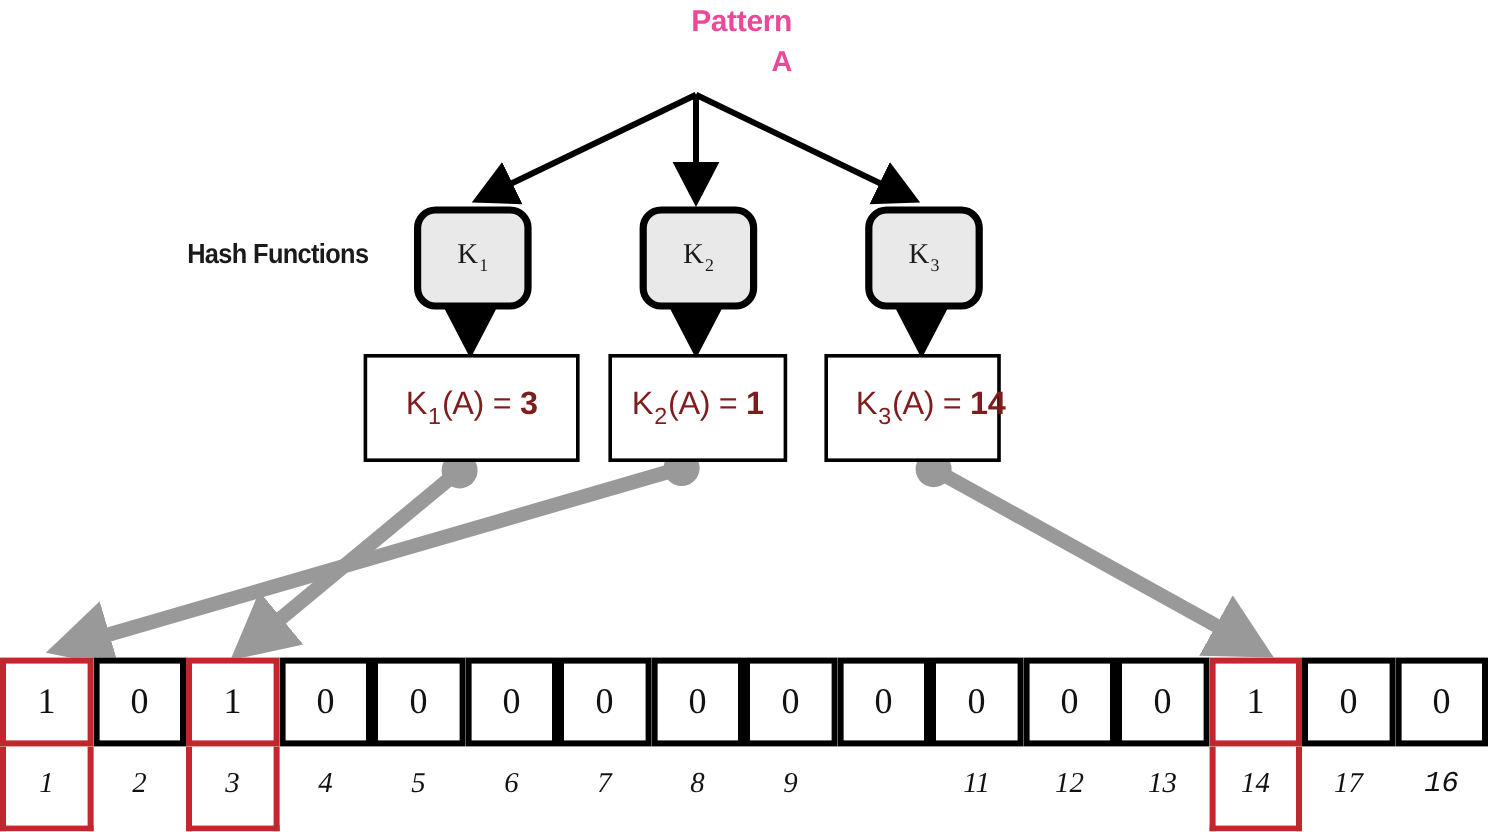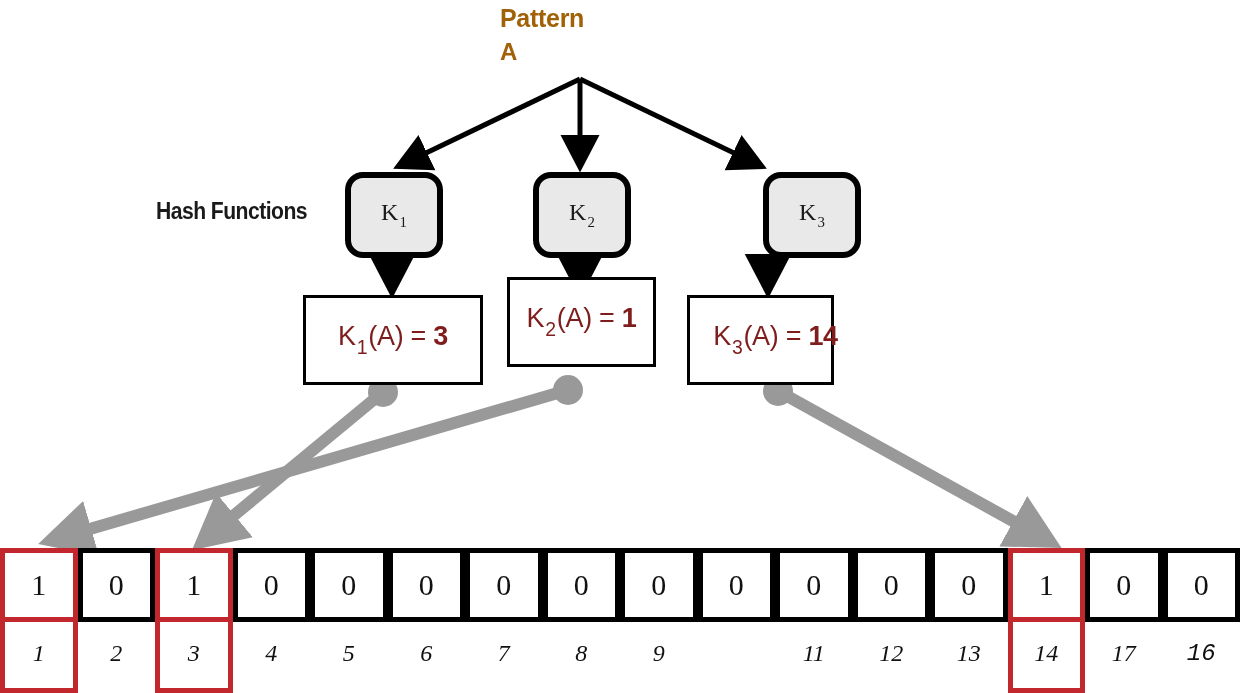--- a/index.html
+++ b/index.html
@@ -31,12 +31,12 @@
   
   .pattern-label {
     position: absolute;
-    text-align: left;
+    text-align: right;
     font-family: "Liberation Sans", sans-serif;
     font-size: 25px;
     font-weight: 600;
     letter-spacing: -0.3px;
-    color: #a16207;
+    color: #ec4899;
     white-space: nowrap;
   }
   #pattern-word { left: 500px; top: 4px; width: 160px; }

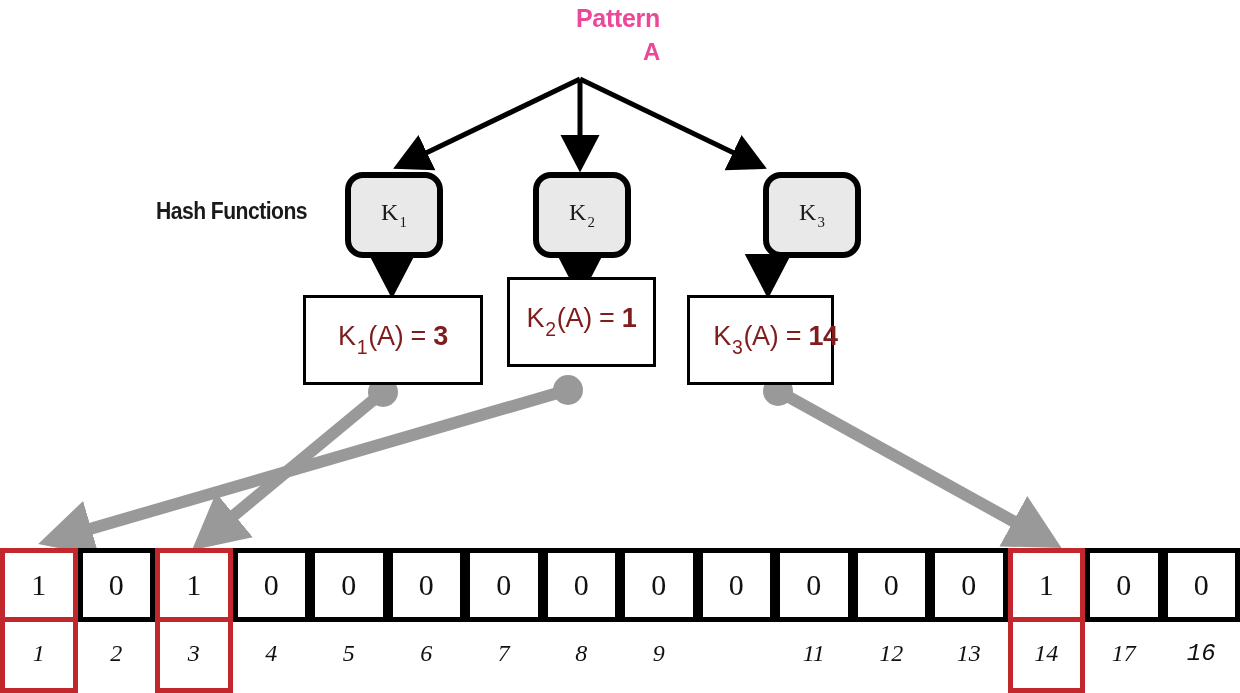--- a/index.html
+++ b/index.html
@@ -224,7 +224,7 @@
       <span>K</span><sub>2</sub>
     </span>
   </div>
-  <div class="hash-box" style="left:763px; top:172px;">
+  <div class="hash-box" style="left:721px; top:172px;">
     <span class="k-glyph">
       <span>K</span><sub>3</sub>
     </span>

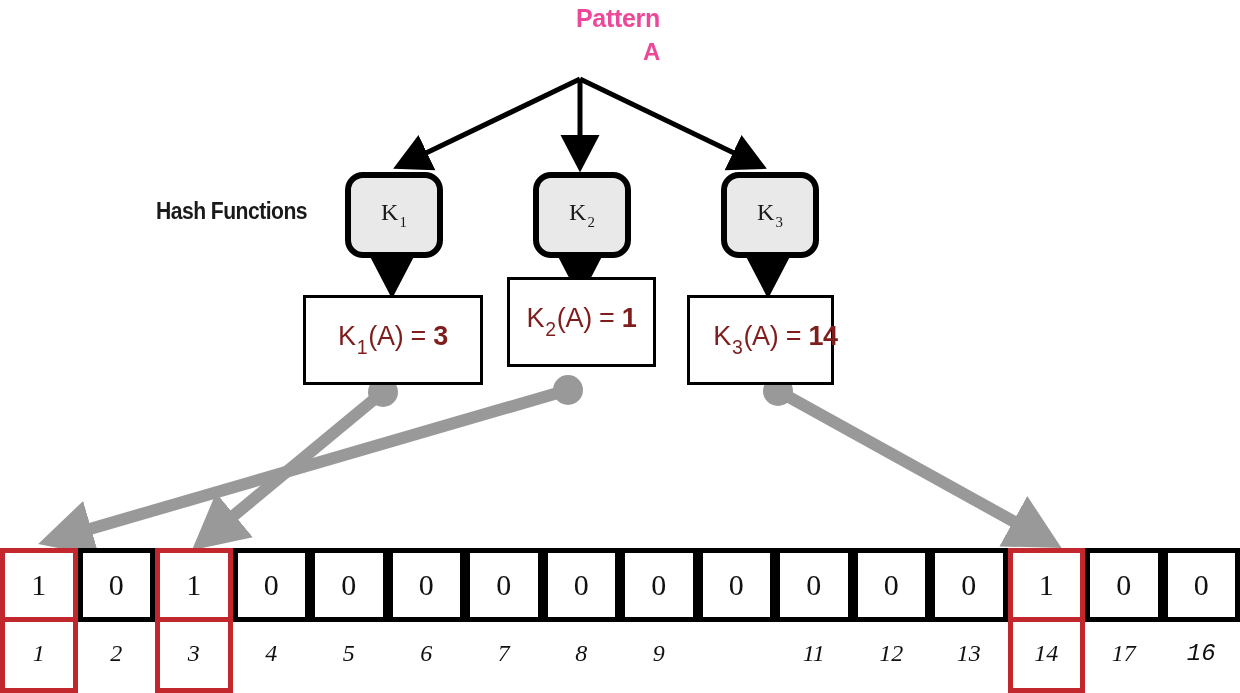--- a/index.html
+++ b/index.html
@@ -235,7 +235,7 @@
       <span>K</span><sub>1</sub><span>(A) = </span><b>3</b>
     </span>
   </div>
-  <div class="result-box" style="left:507px; top:277px; width:149px;">
+  <div class="result-box" style="left:507px; top:295px; width:149px;">
     <span class="result-text">
       <span>K</span><sub>2</sub><span>(A) = </span><b>1</b>
     </span>

